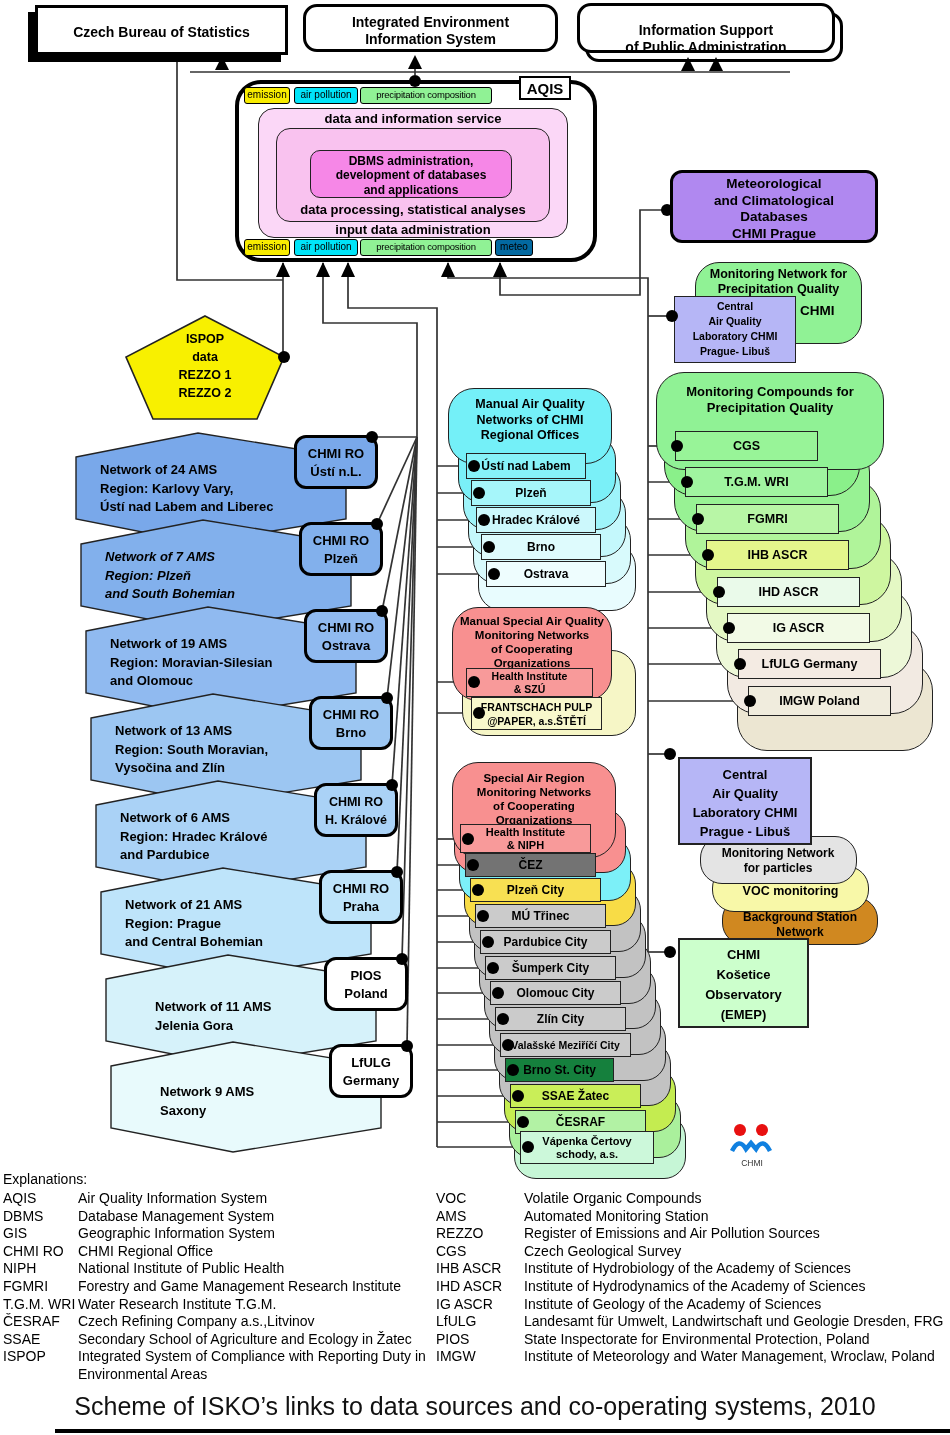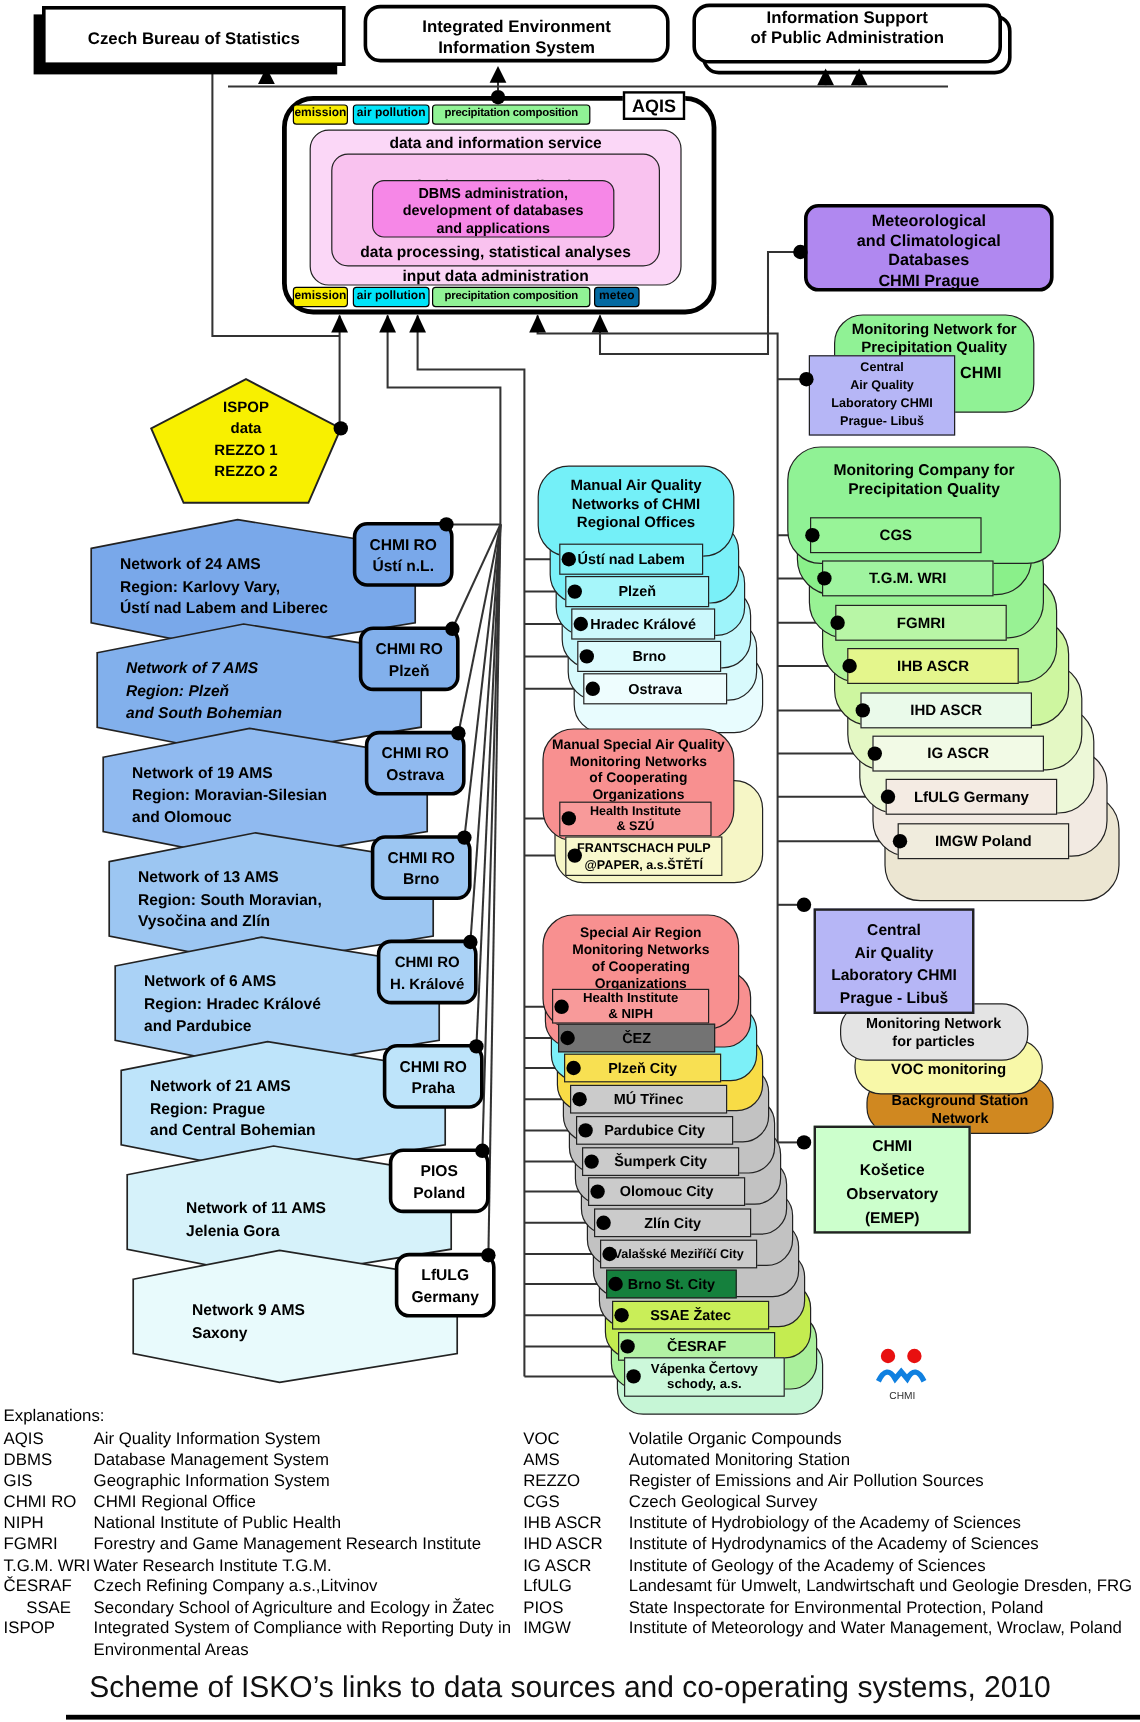--- a/index.html
+++ b/index.html
@@ -94,7 +94,7 @@
   <span>Czech Bureau of Statistics</span>
 </div>
 <div class="node" style="left:585px;top:12px;width:258px;height:50px;border:3.5px solid #000;border-radius:14px;background:#fff;"></div>
-<div class="node c b" style="left:577px;top:3px;width:258px;height:50px;border:3.5px solid #000;border-radius:14px;background:#fff;font-size:14px;padding-top:0;">
+<div class="node c b" style="left:577px;top:3px;width:258px;height:50px;border:3.5px solid #000;border-radius:14px;background:#fff;font-size:14px;padding-top:16px;">
   <div class="lbl">Information Support</div>
   <div class="lbl">of Public Administration</div>
 </div>

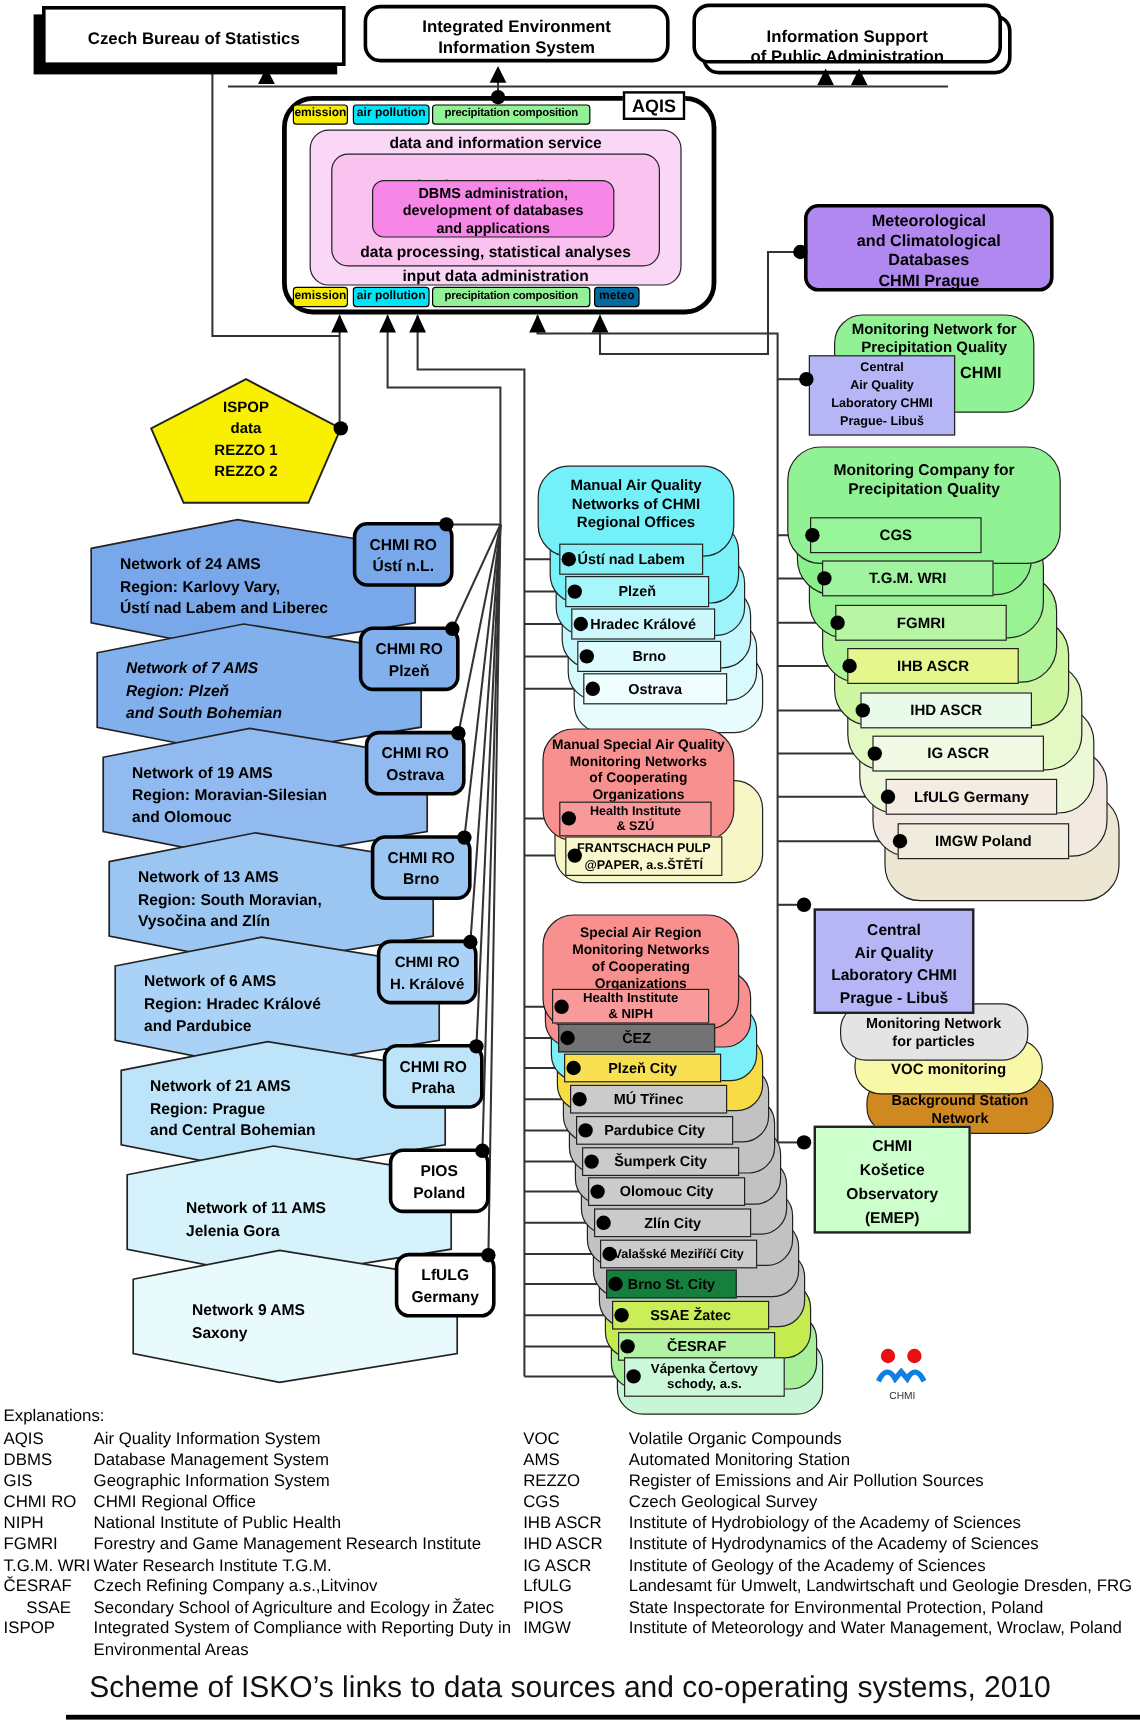--- a/index.html
+++ b/index.html
@@ -12,7 +12,7 @@
   .node{position:absolute;z-index:2;box-sizing:border-box;}
   .card{border:1.5px solid #222;}
   .tag{position:absolute;z-index:3;box-sizing:border-box;border:1.5px solid #000;border-radius:3px;
-       font-weight:bold;font-size:10px;text-align:center;height:17px;line-height:14px;}
+       font-weight:normal;font-size:10px;text-align:center;height:17px;line-height:14px;}
   .lbl{line-height:1.2;}
 </style>
 </head>

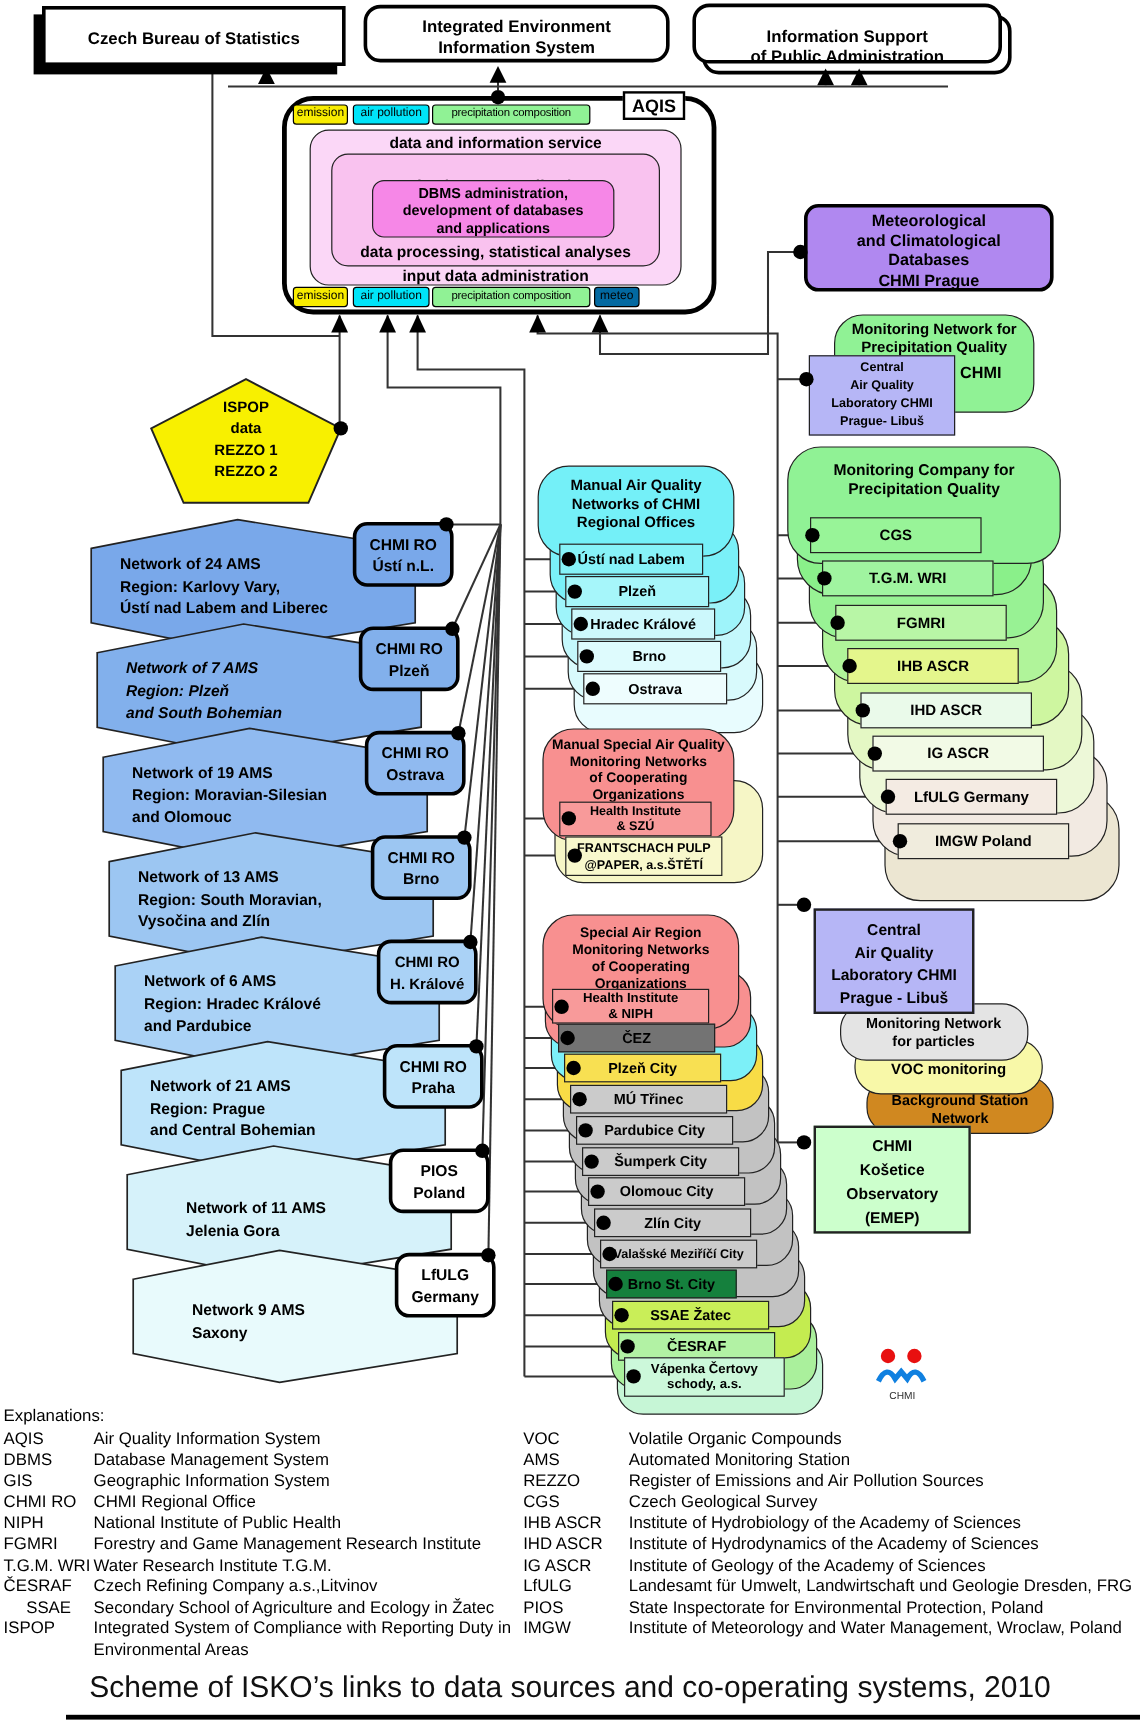--- a/index.html
+++ b/index.html
@@ -152,7 +152,7 @@
 <div class="node card" style="left:664px;top:406px;width:196px;height:90px;border-radius:30px;background:#8af08a;"></div>
 <div class="node card" style="left:656px;top:372px;width:228px;height:98px;border-radius:28px;background:#90f295;"></div>
 <div class="node c b" style="left:656px;top:384px;width:228px;font-size:13px;line-height:16px;z-index:3;">
-  <div>Monitoring Company for</div>
+  <div>Monitoring Compounds for</div>
   <div>Precipitation Quality</div>
 </div>
 <div class="node card c b" style="left:675px;top:431px;width:143px;height:30px;line-height:28px;font-size:12.5px;background:#98f498;z-index:3;">CGS</div>

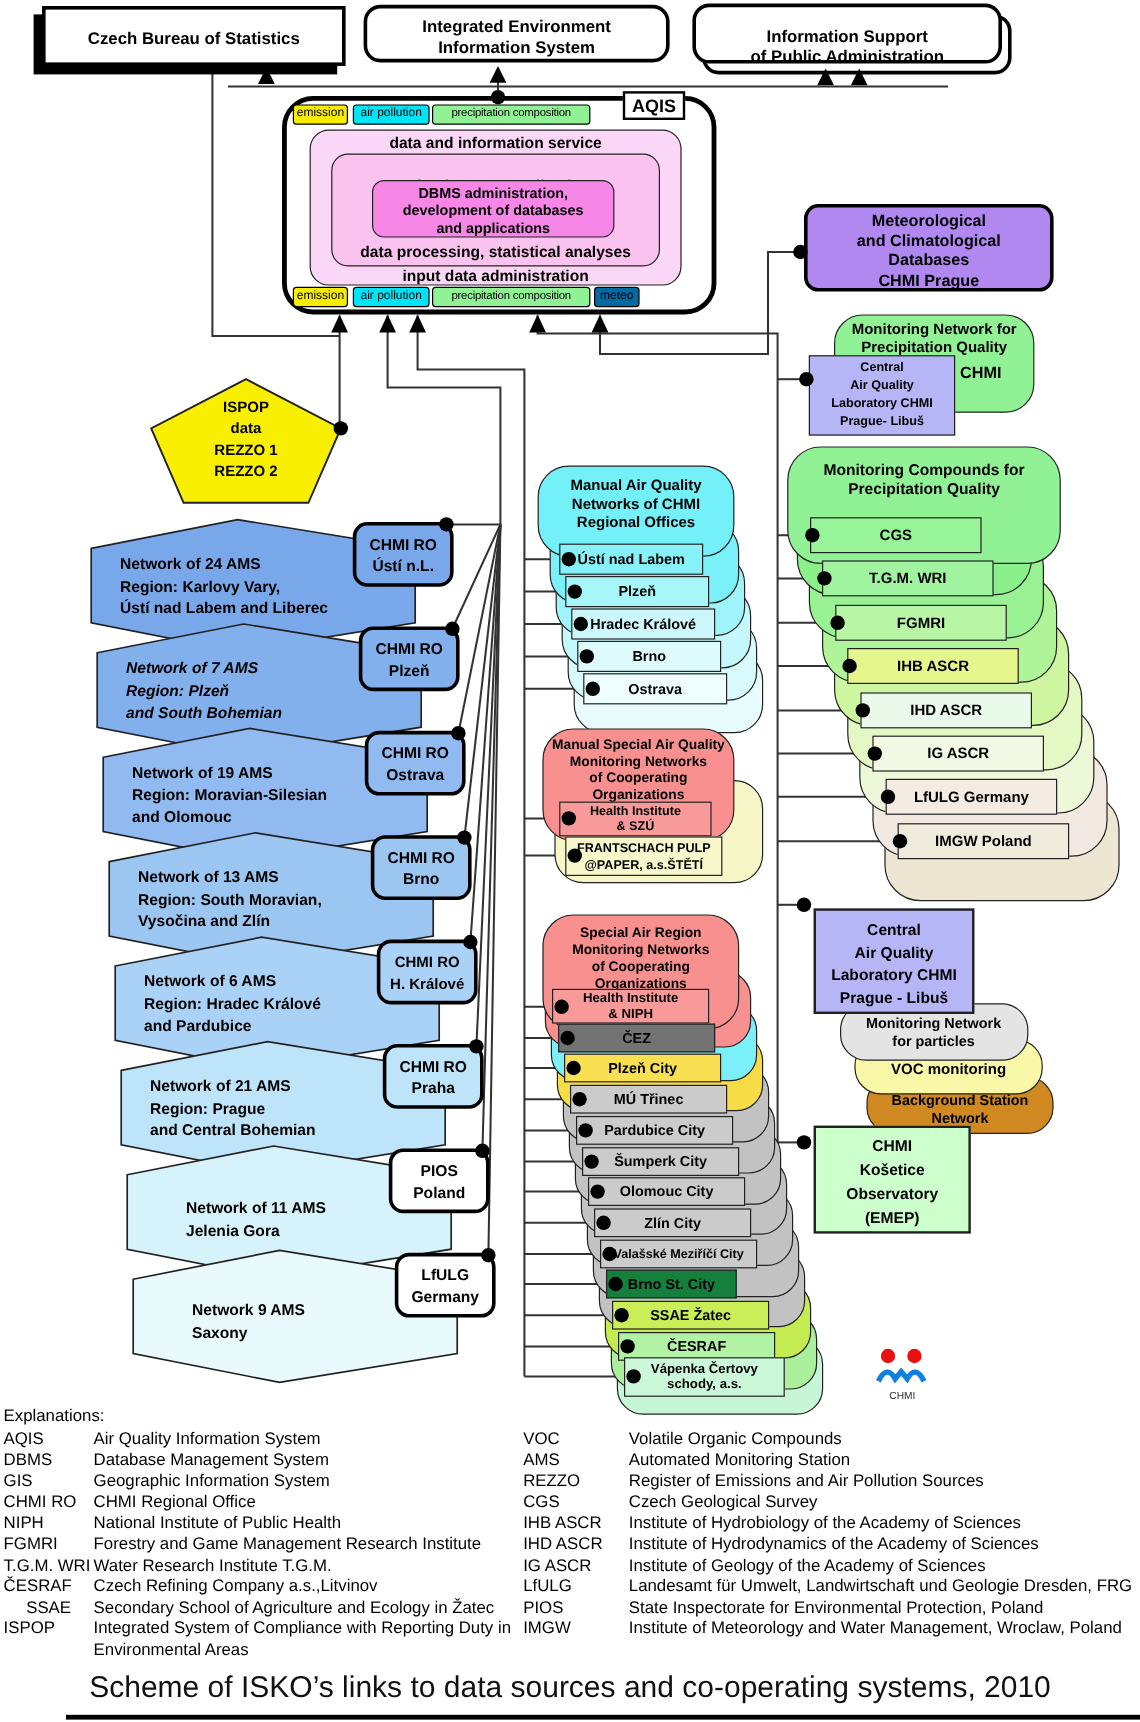--- a/index.html
+++ b/index.html
@@ -383,7 +383,7 @@
         <div style="width:75px;">ČESRAF</div>
         <div>Czech Refining Company a.s.,Litvinov</div>
       </div>
-  <div style="display:flex;text-align:center;">
+  <div style="display:flex;">
         <div style="width:75px;flex:none;">SSAE</div>
         <div>Secondary School of Agriculture and Ecology in Žatec</div>
       </div>

